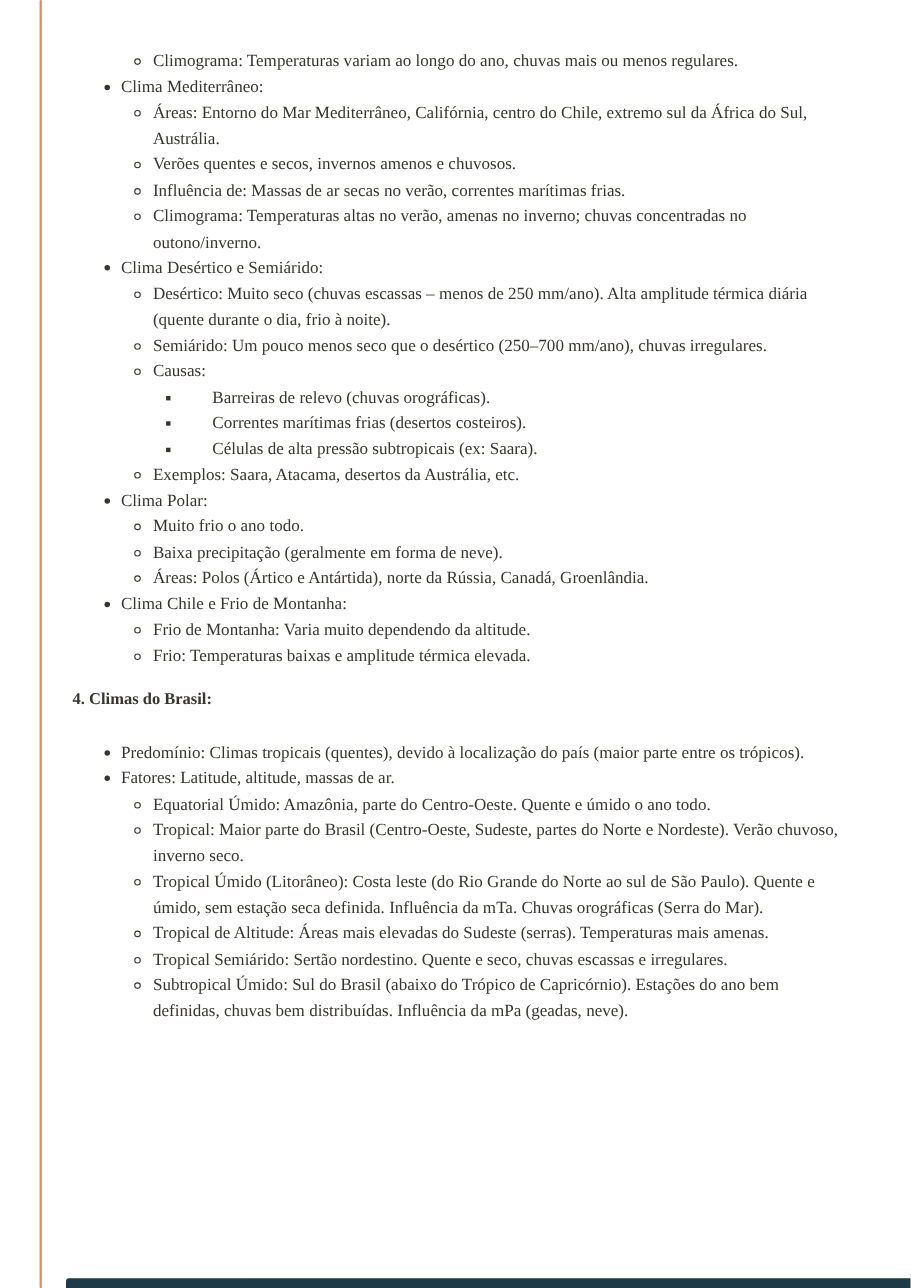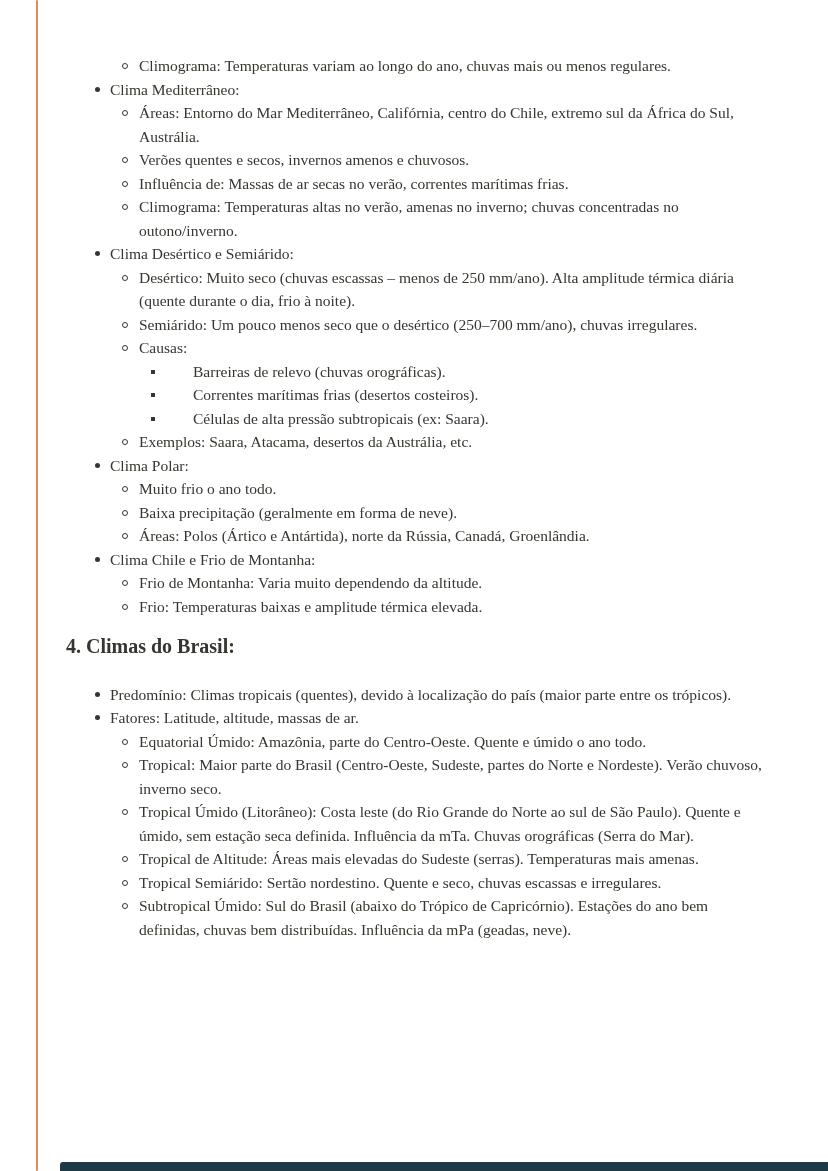--- a/index.html
+++ b/index.html
@@ -13,7 +13,7 @@
   .page{position:relative;width:828px;height:1171px;background:#ffffff;overflow:hidden;}
   .accent-line{position:absolute;left:36px;top:0;bottom:0;width:2px;background:var(--accent);border-radius:2px;}
   .footer-bar{position:absolute;left:60px;right:0;bottom:0;height:9px;background:var(--footer);border-top-left-radius:3px;}
-  .content{position:absolute;left:66px;top:54px;width:706px;font-size:15.5px;line-height:23.5px;}
+  .content{position:absolute;left:66px;top:44px;width:706px;font-size:15.5px;line-height:23.5px;}
   .li{display:flex;align-items:flex-start;}
   .l1{margin-left:29px;}
   .l2{margin-left:56px;}

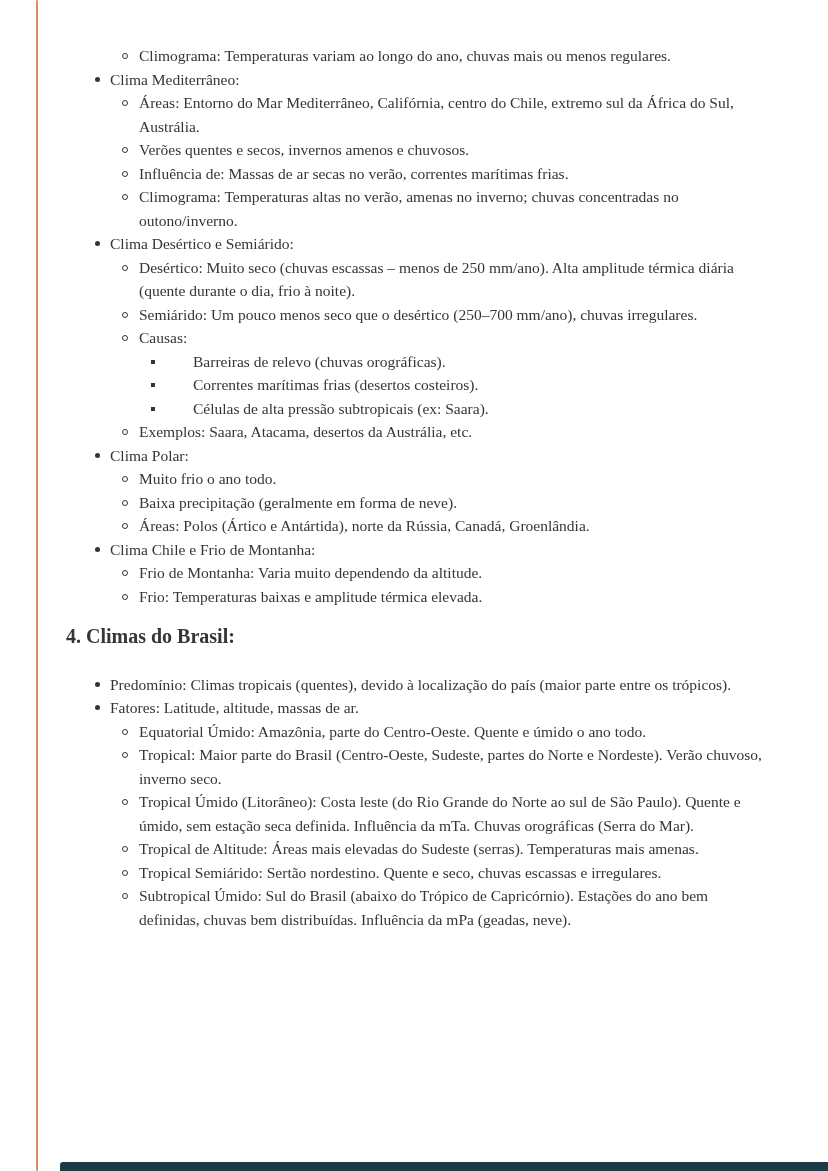--- a/index.html
+++ b/index.html
@@ -23,7 +23,7 @@
   .circle{width:6px;height:6px;border-radius:50%;border:1.2px solid var(--text);background:transparent;margin-top:9px;margin-right:11px;}
   .squaremk{width:4px;height:4px;background:var(--text);margin-top:10px;margin-right:12px;}
   .txt{flex:1 1 auto;}
-  .heading{font-size:20px;font-weight:700;margin:17px 0 24px 0;line-height:23.5px;}
+  .heading{font-size:15px;font-weight:700;margin:17px 0 24px 0;line-height:23.5px;}
 </style>
 </head>
 <body>

